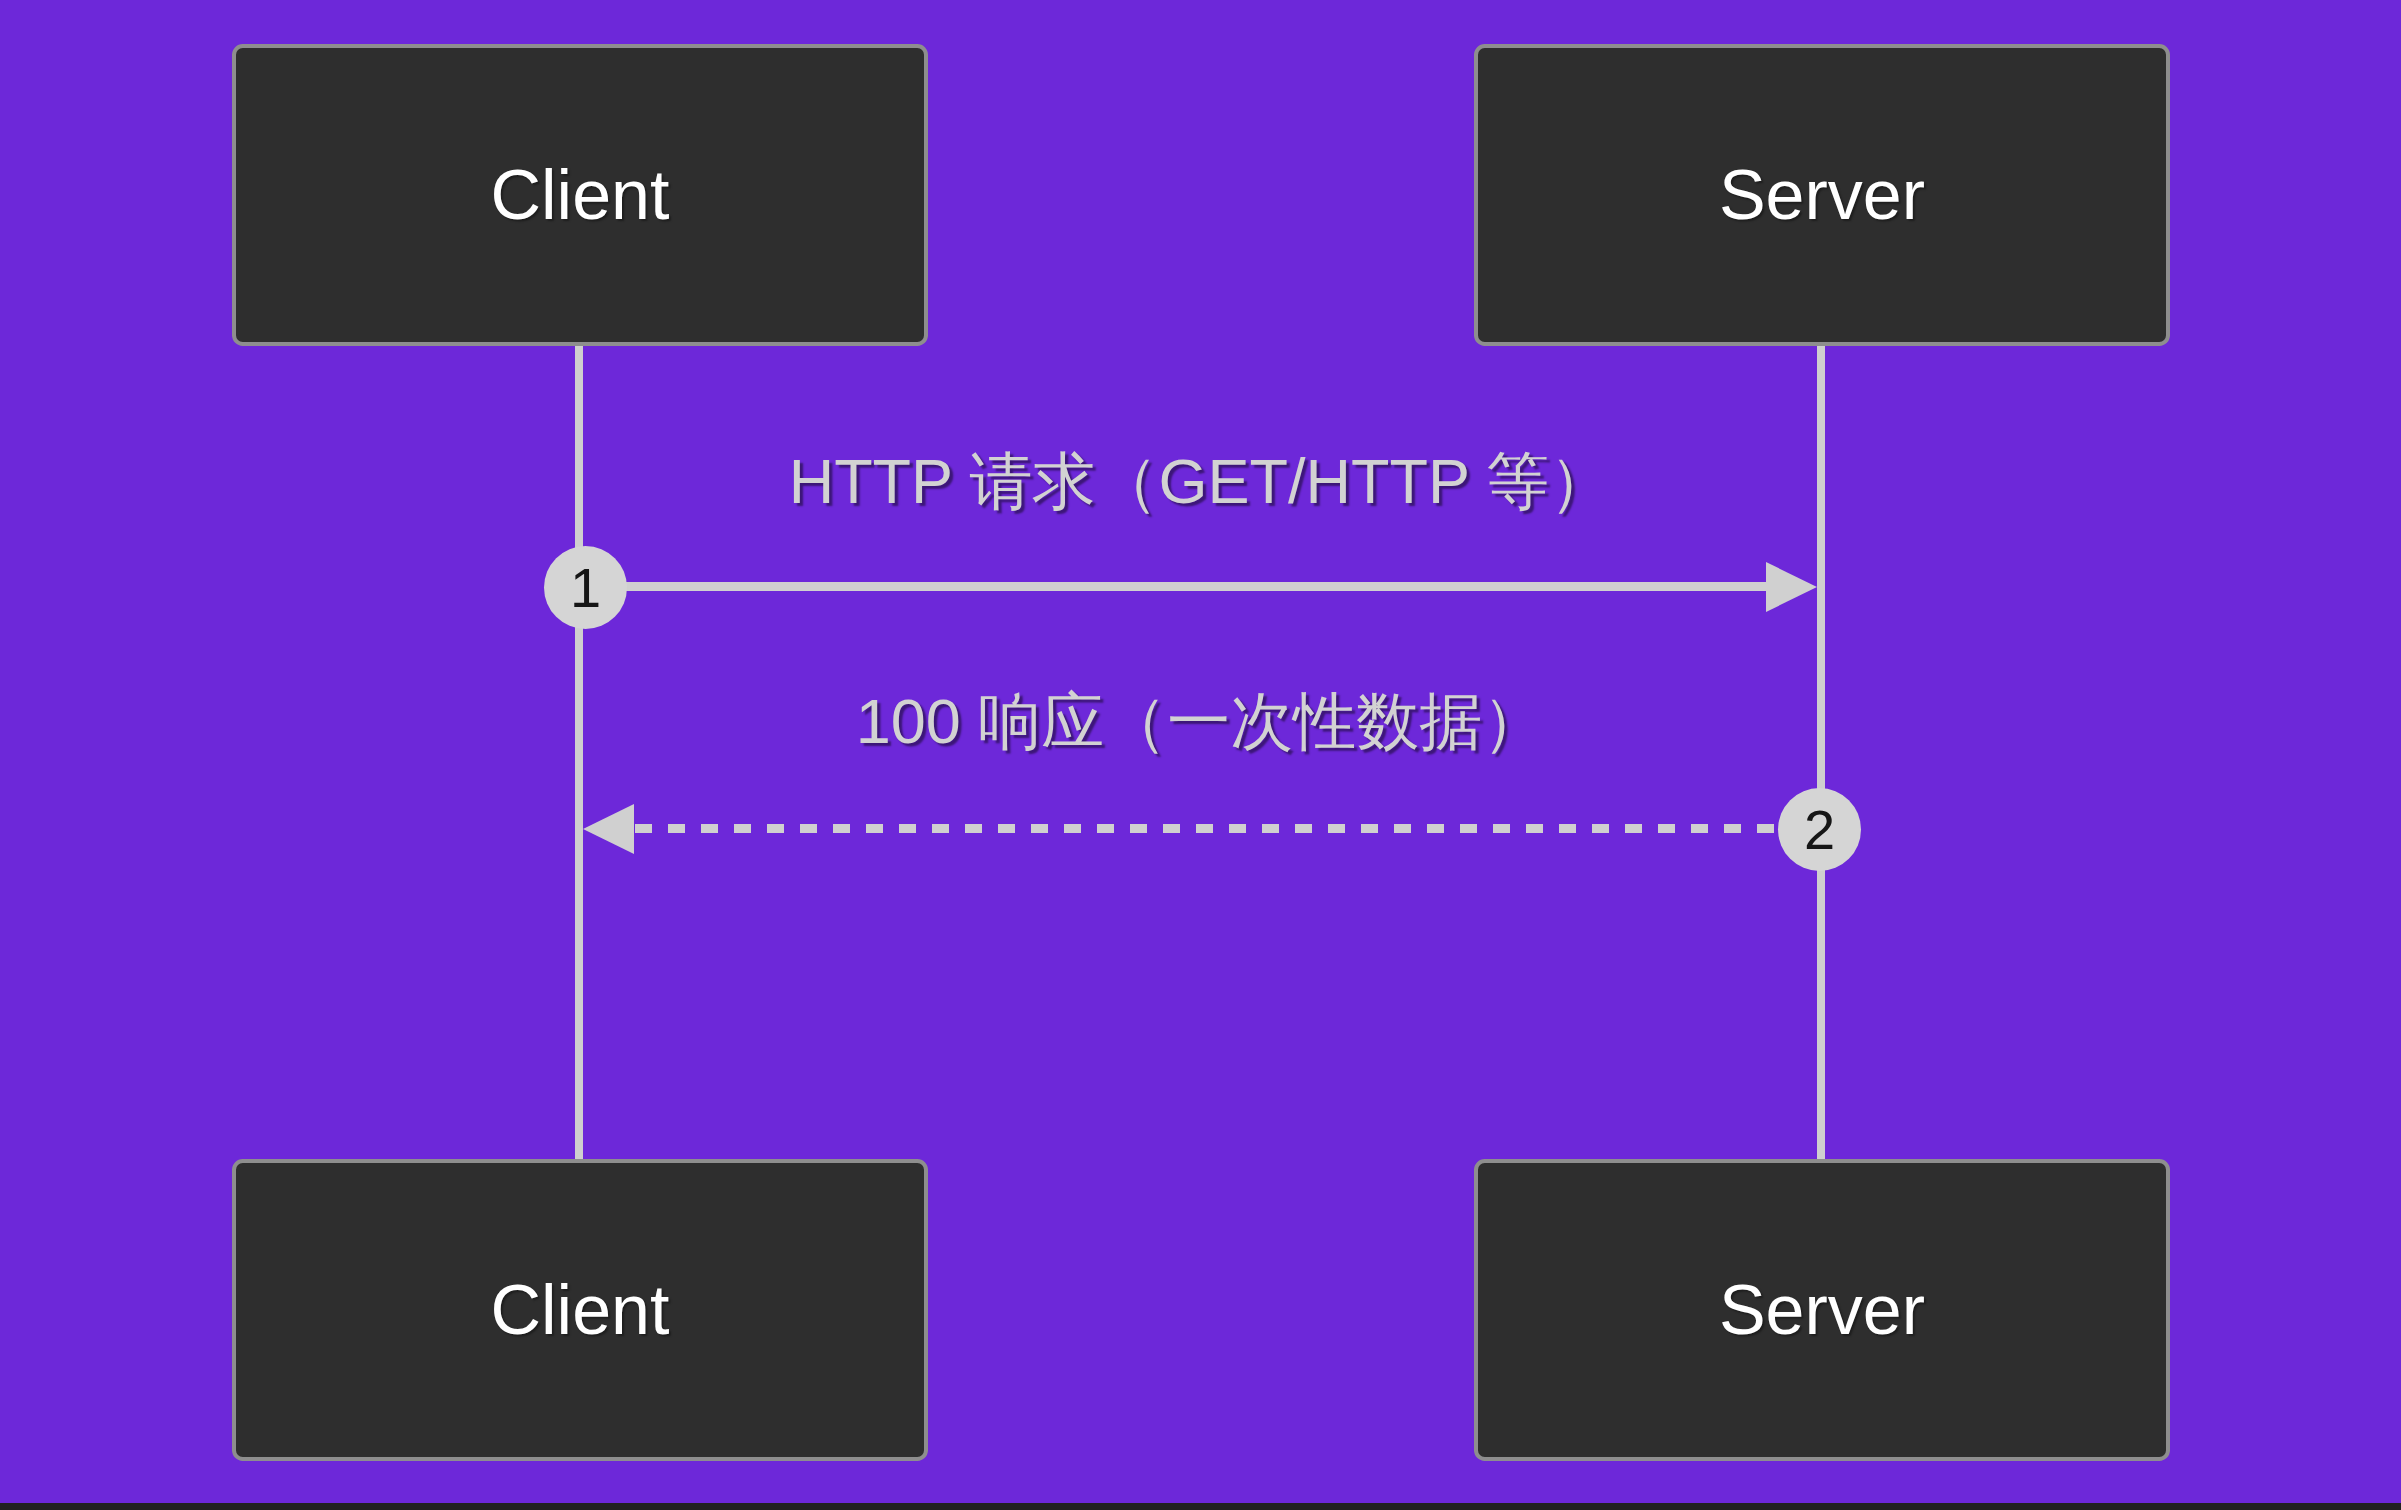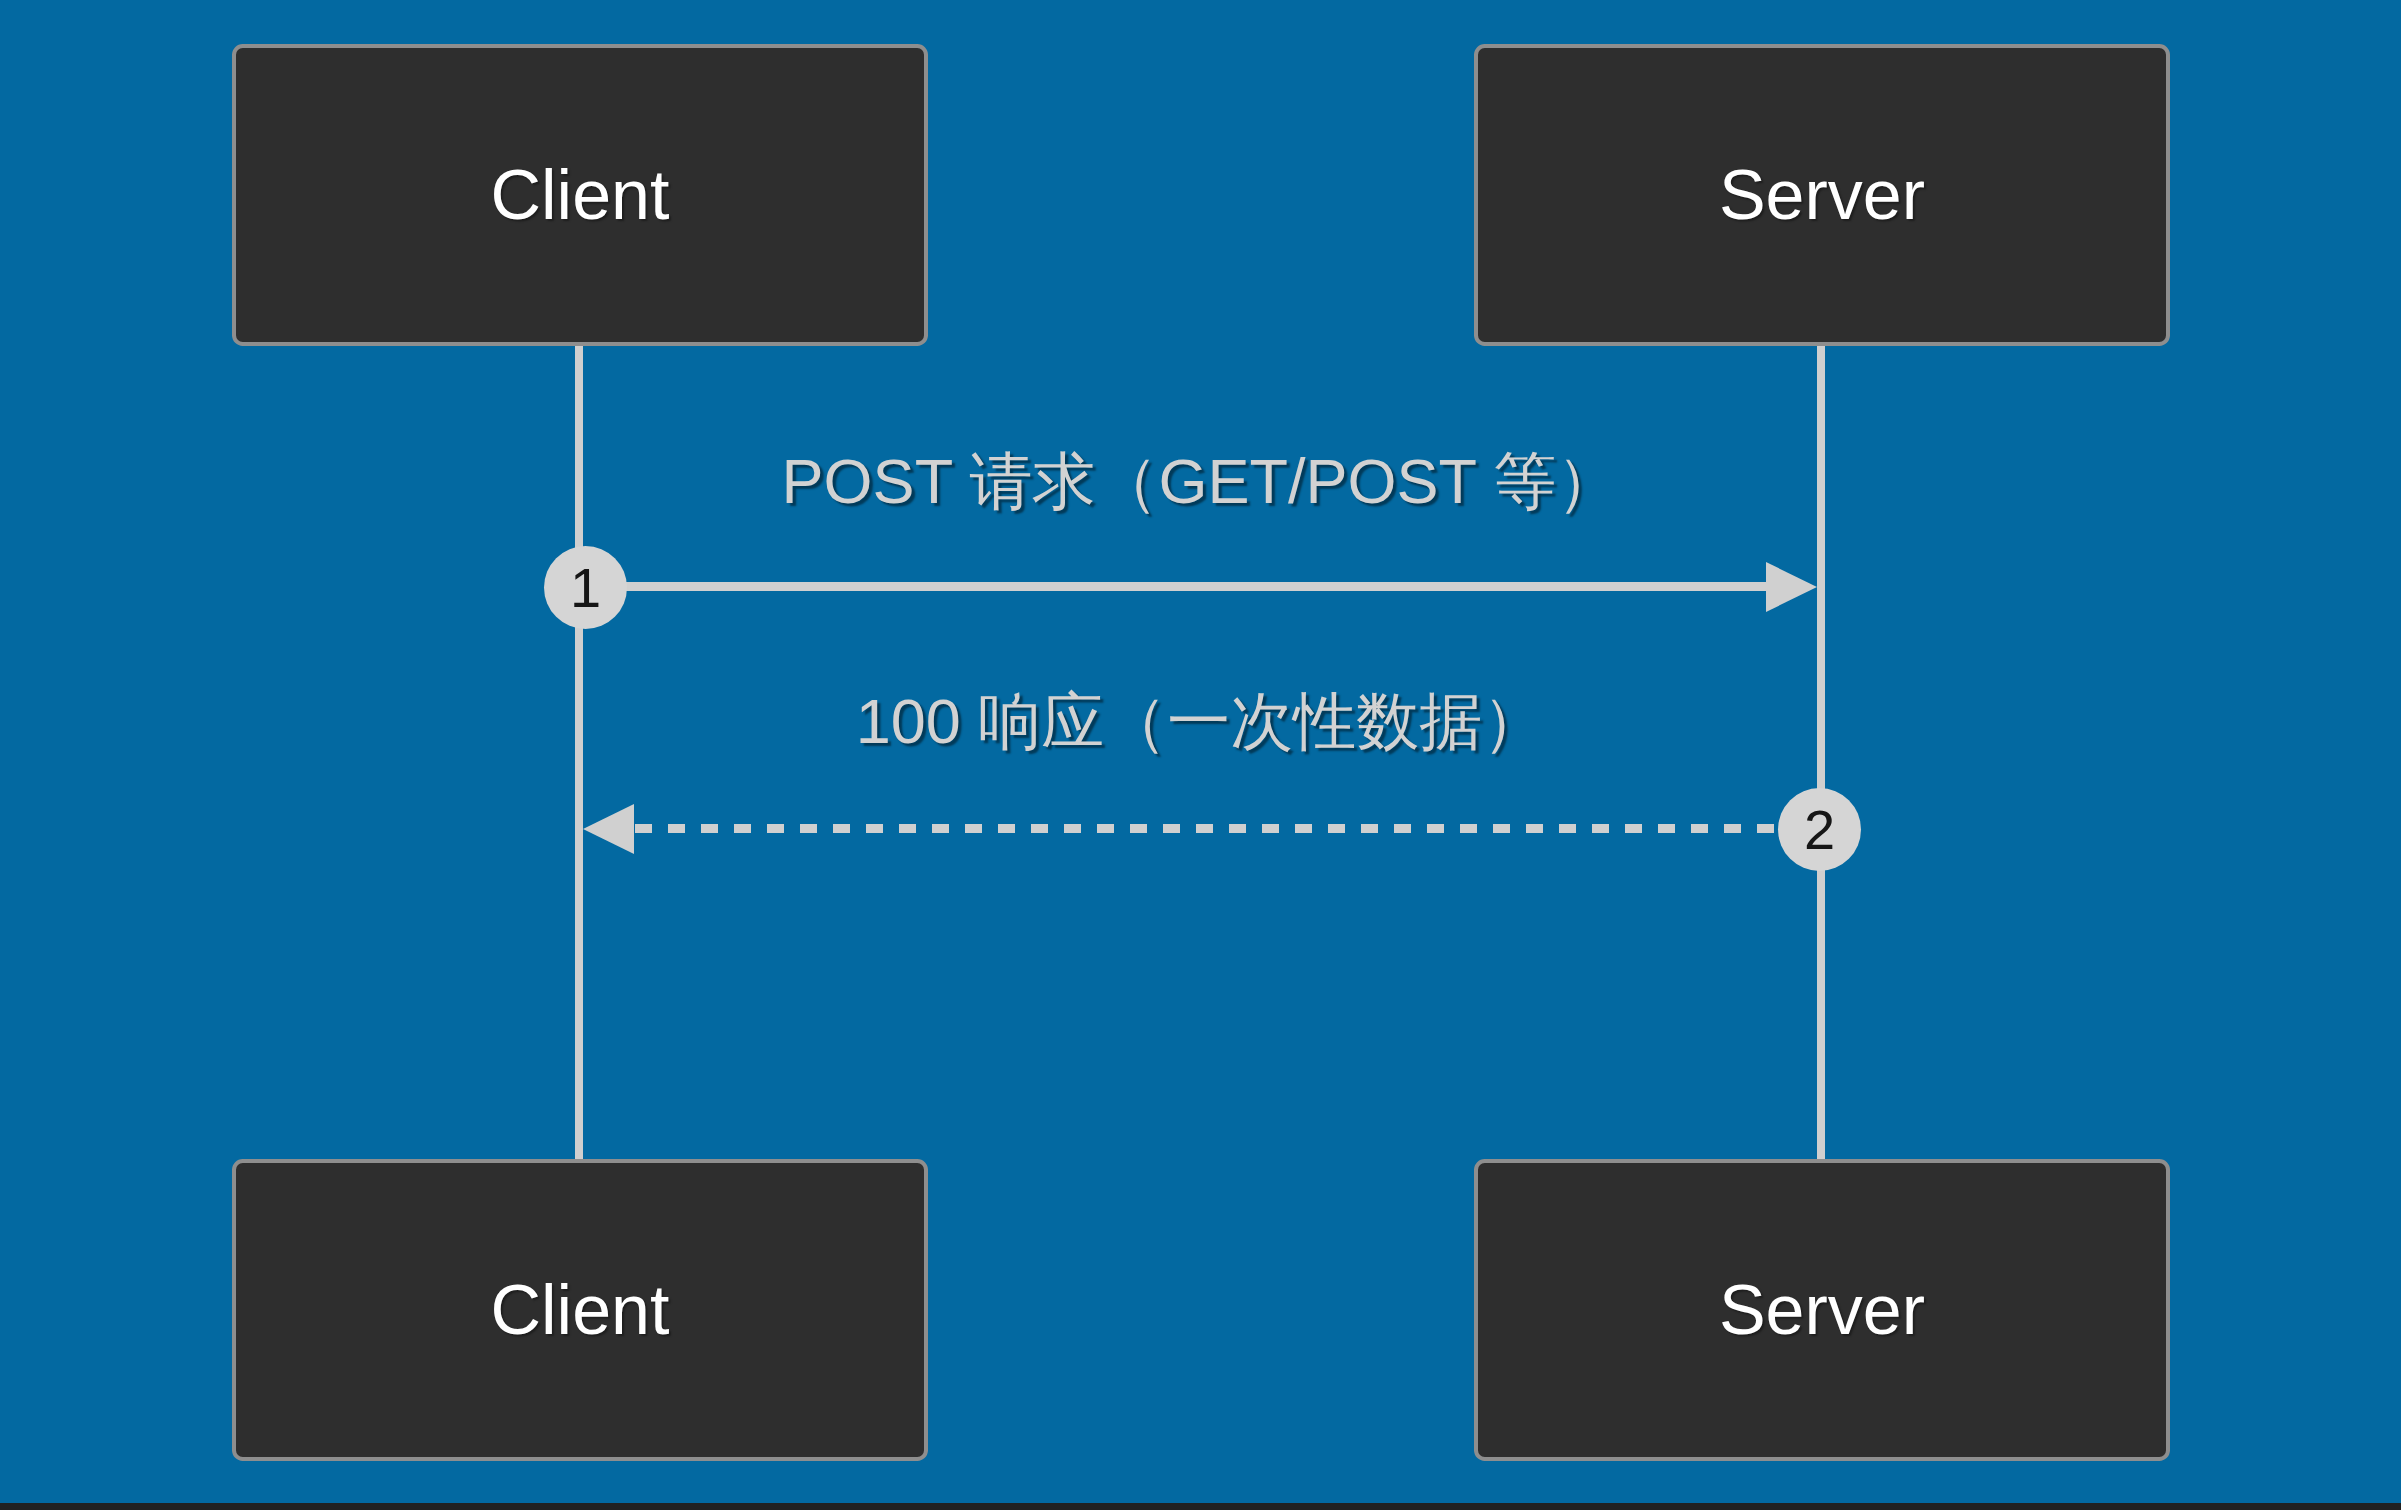--- a/index.html
+++ b/index.html
@@ -12,7 +12,7 @@
     position: relative;
     width: 2401px;
     height: 1503px;
-    background: #0369a1;
+    background: #6d28d9;
     overflow: hidden;
   }
   

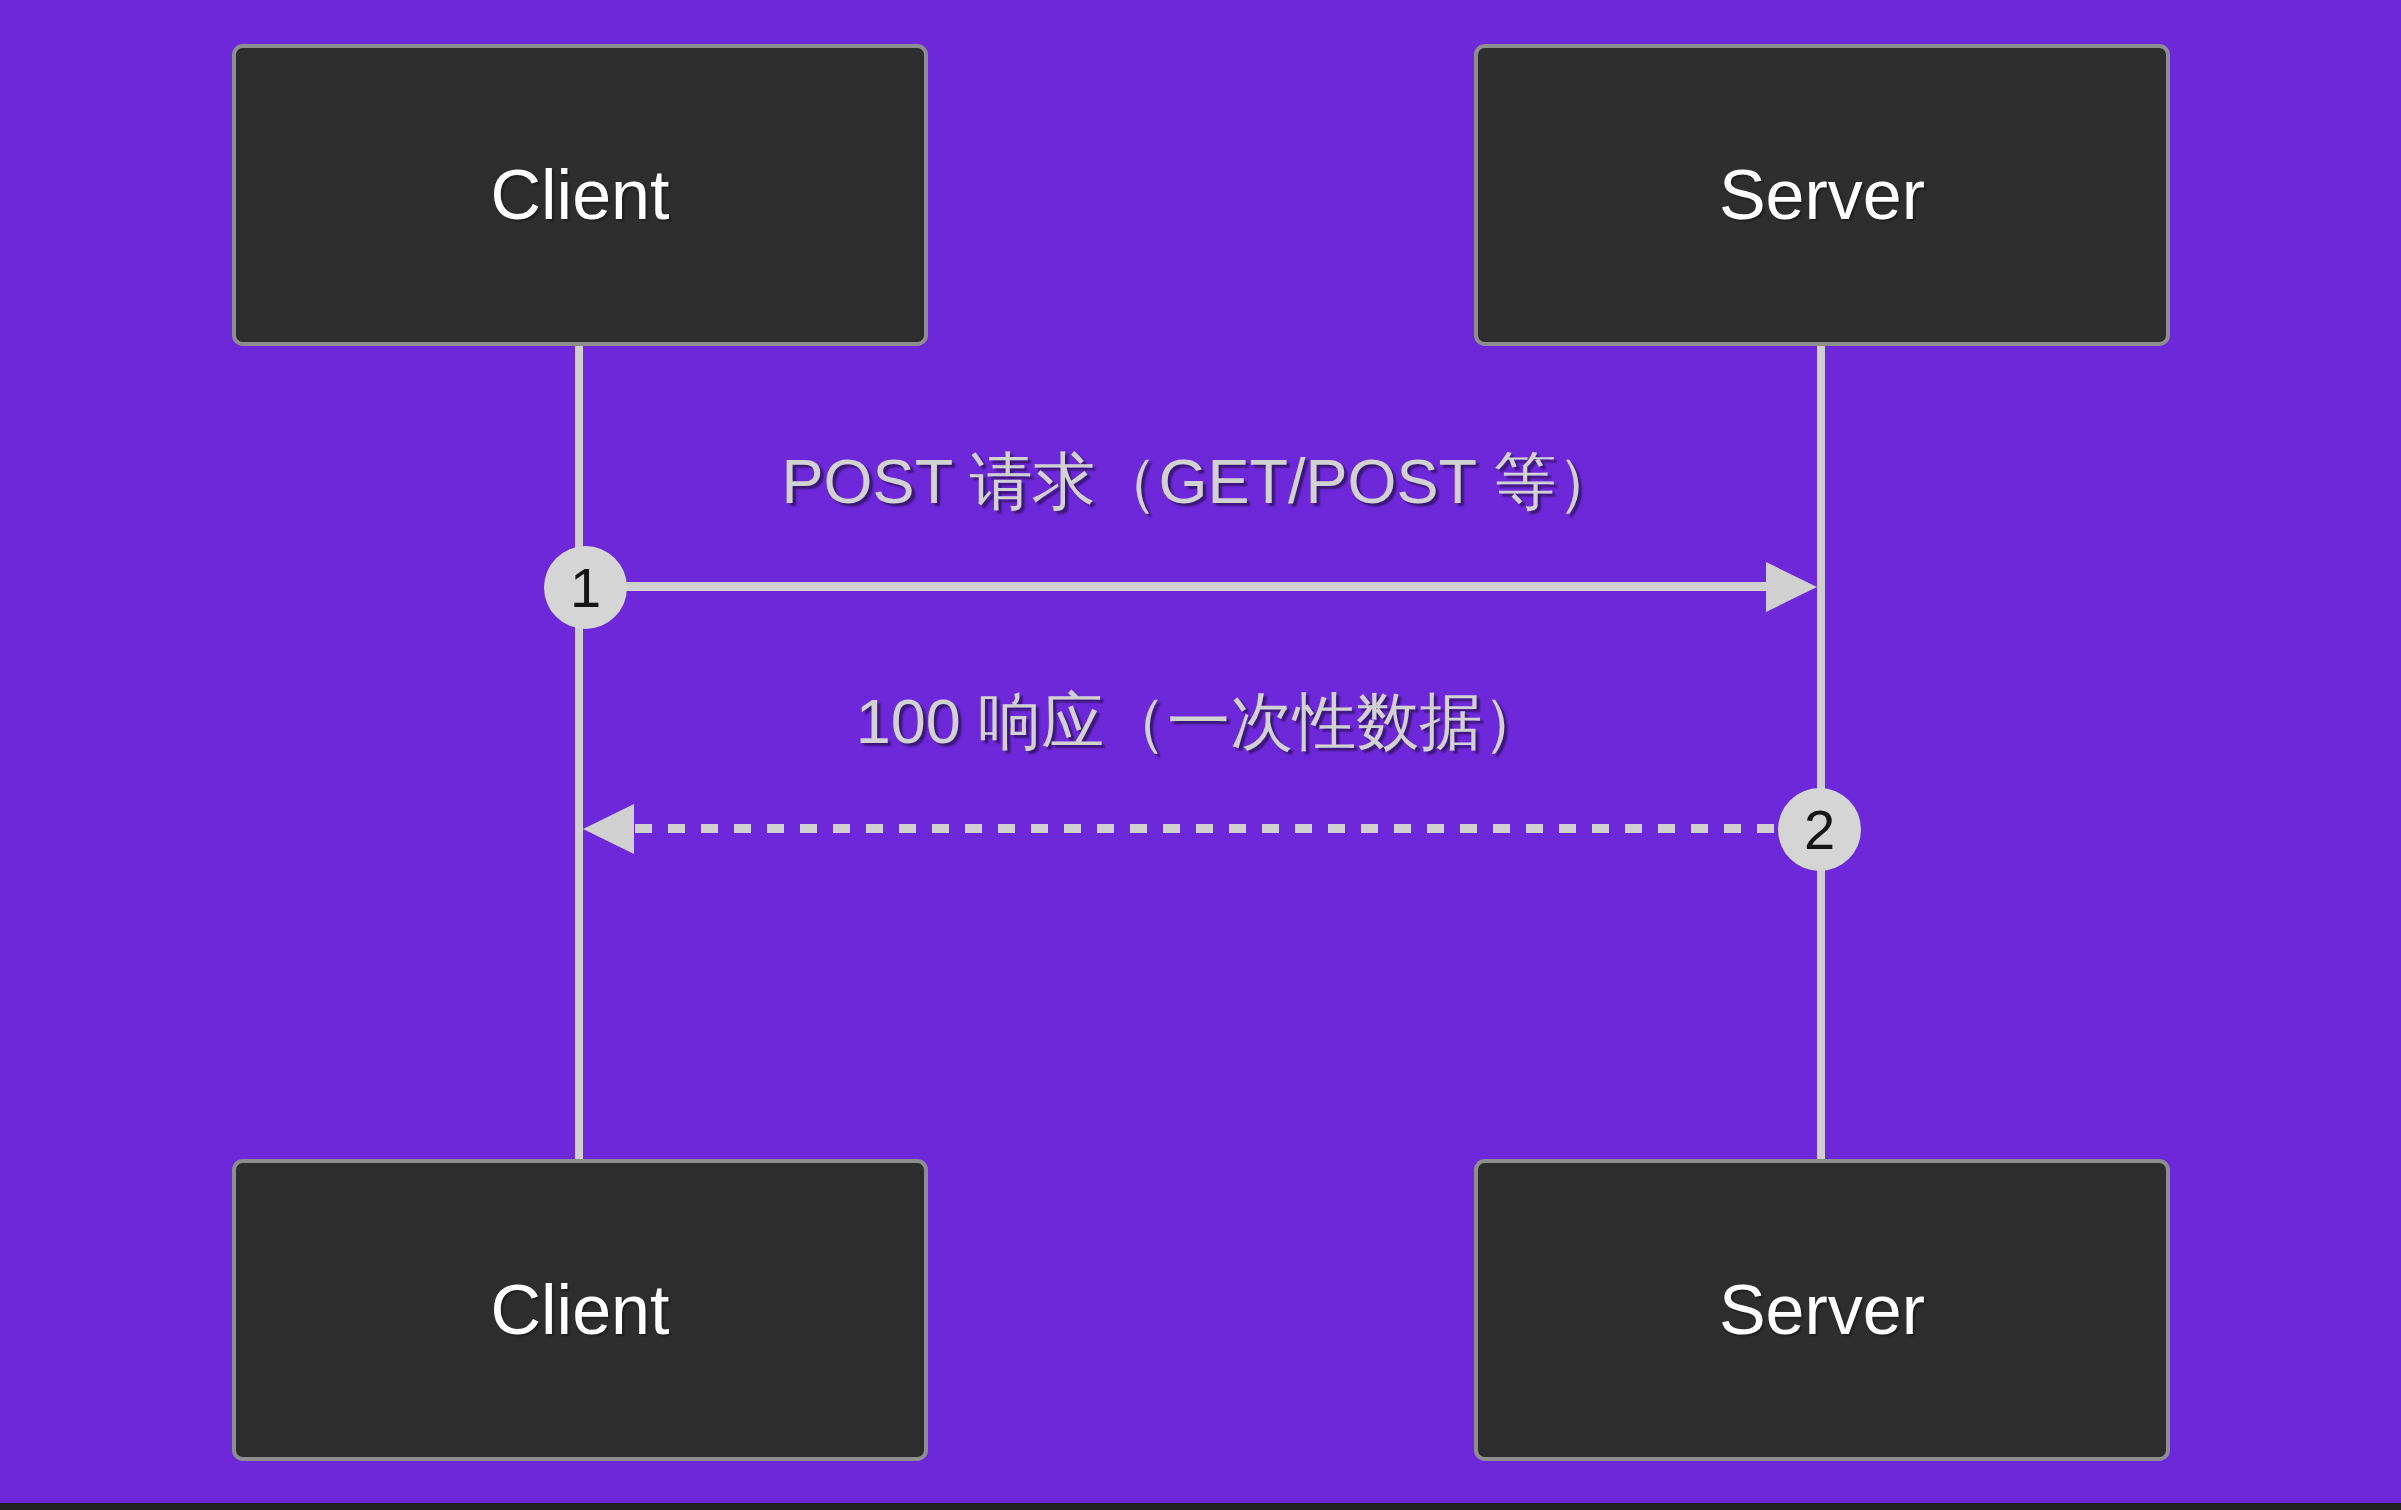--- a/index.html
+++ b/index.html
@@ -168,7 +168,7 @@
     <span>Server</span>
   </div>
 
-  <div class="msg-label m1">POST 请求（GET/POST 等）</div>
+  <div class="msg-label m1">HTTP 请求（GET/HTTP 等）</div>
   <div class="msg-line solid"></div>
   <div class="arrowhead right"></div>
   <div class="badge b1">1</div>

